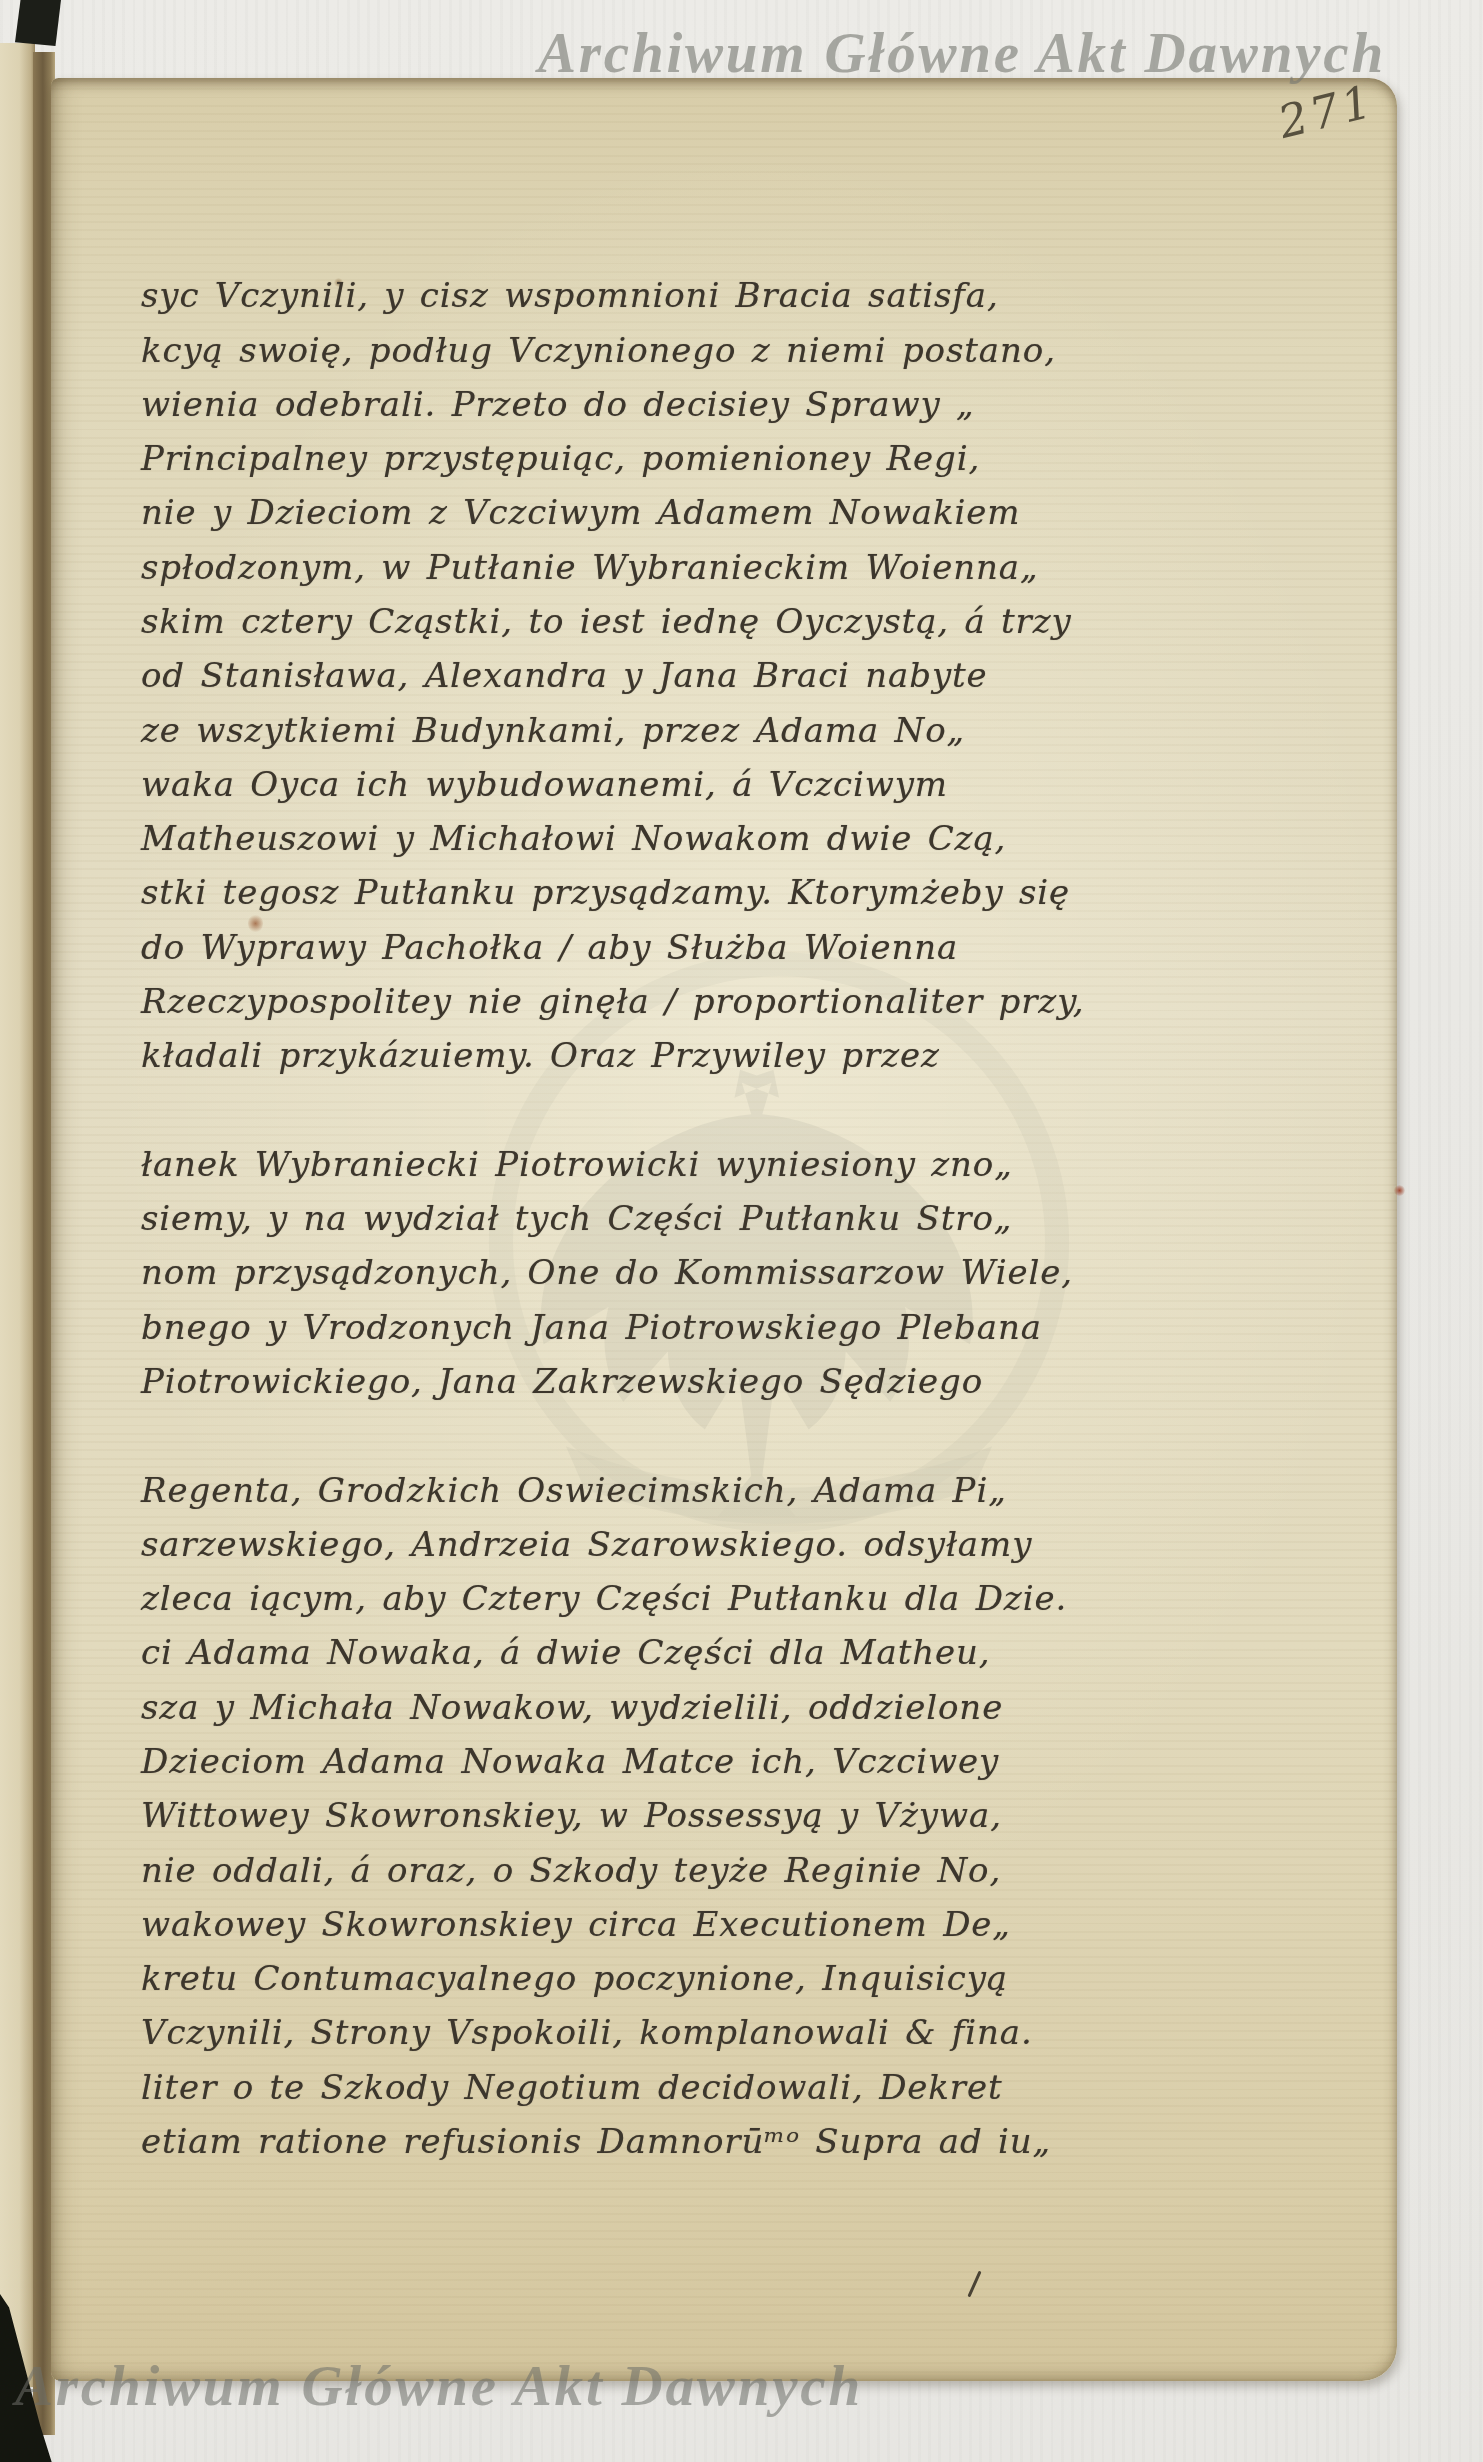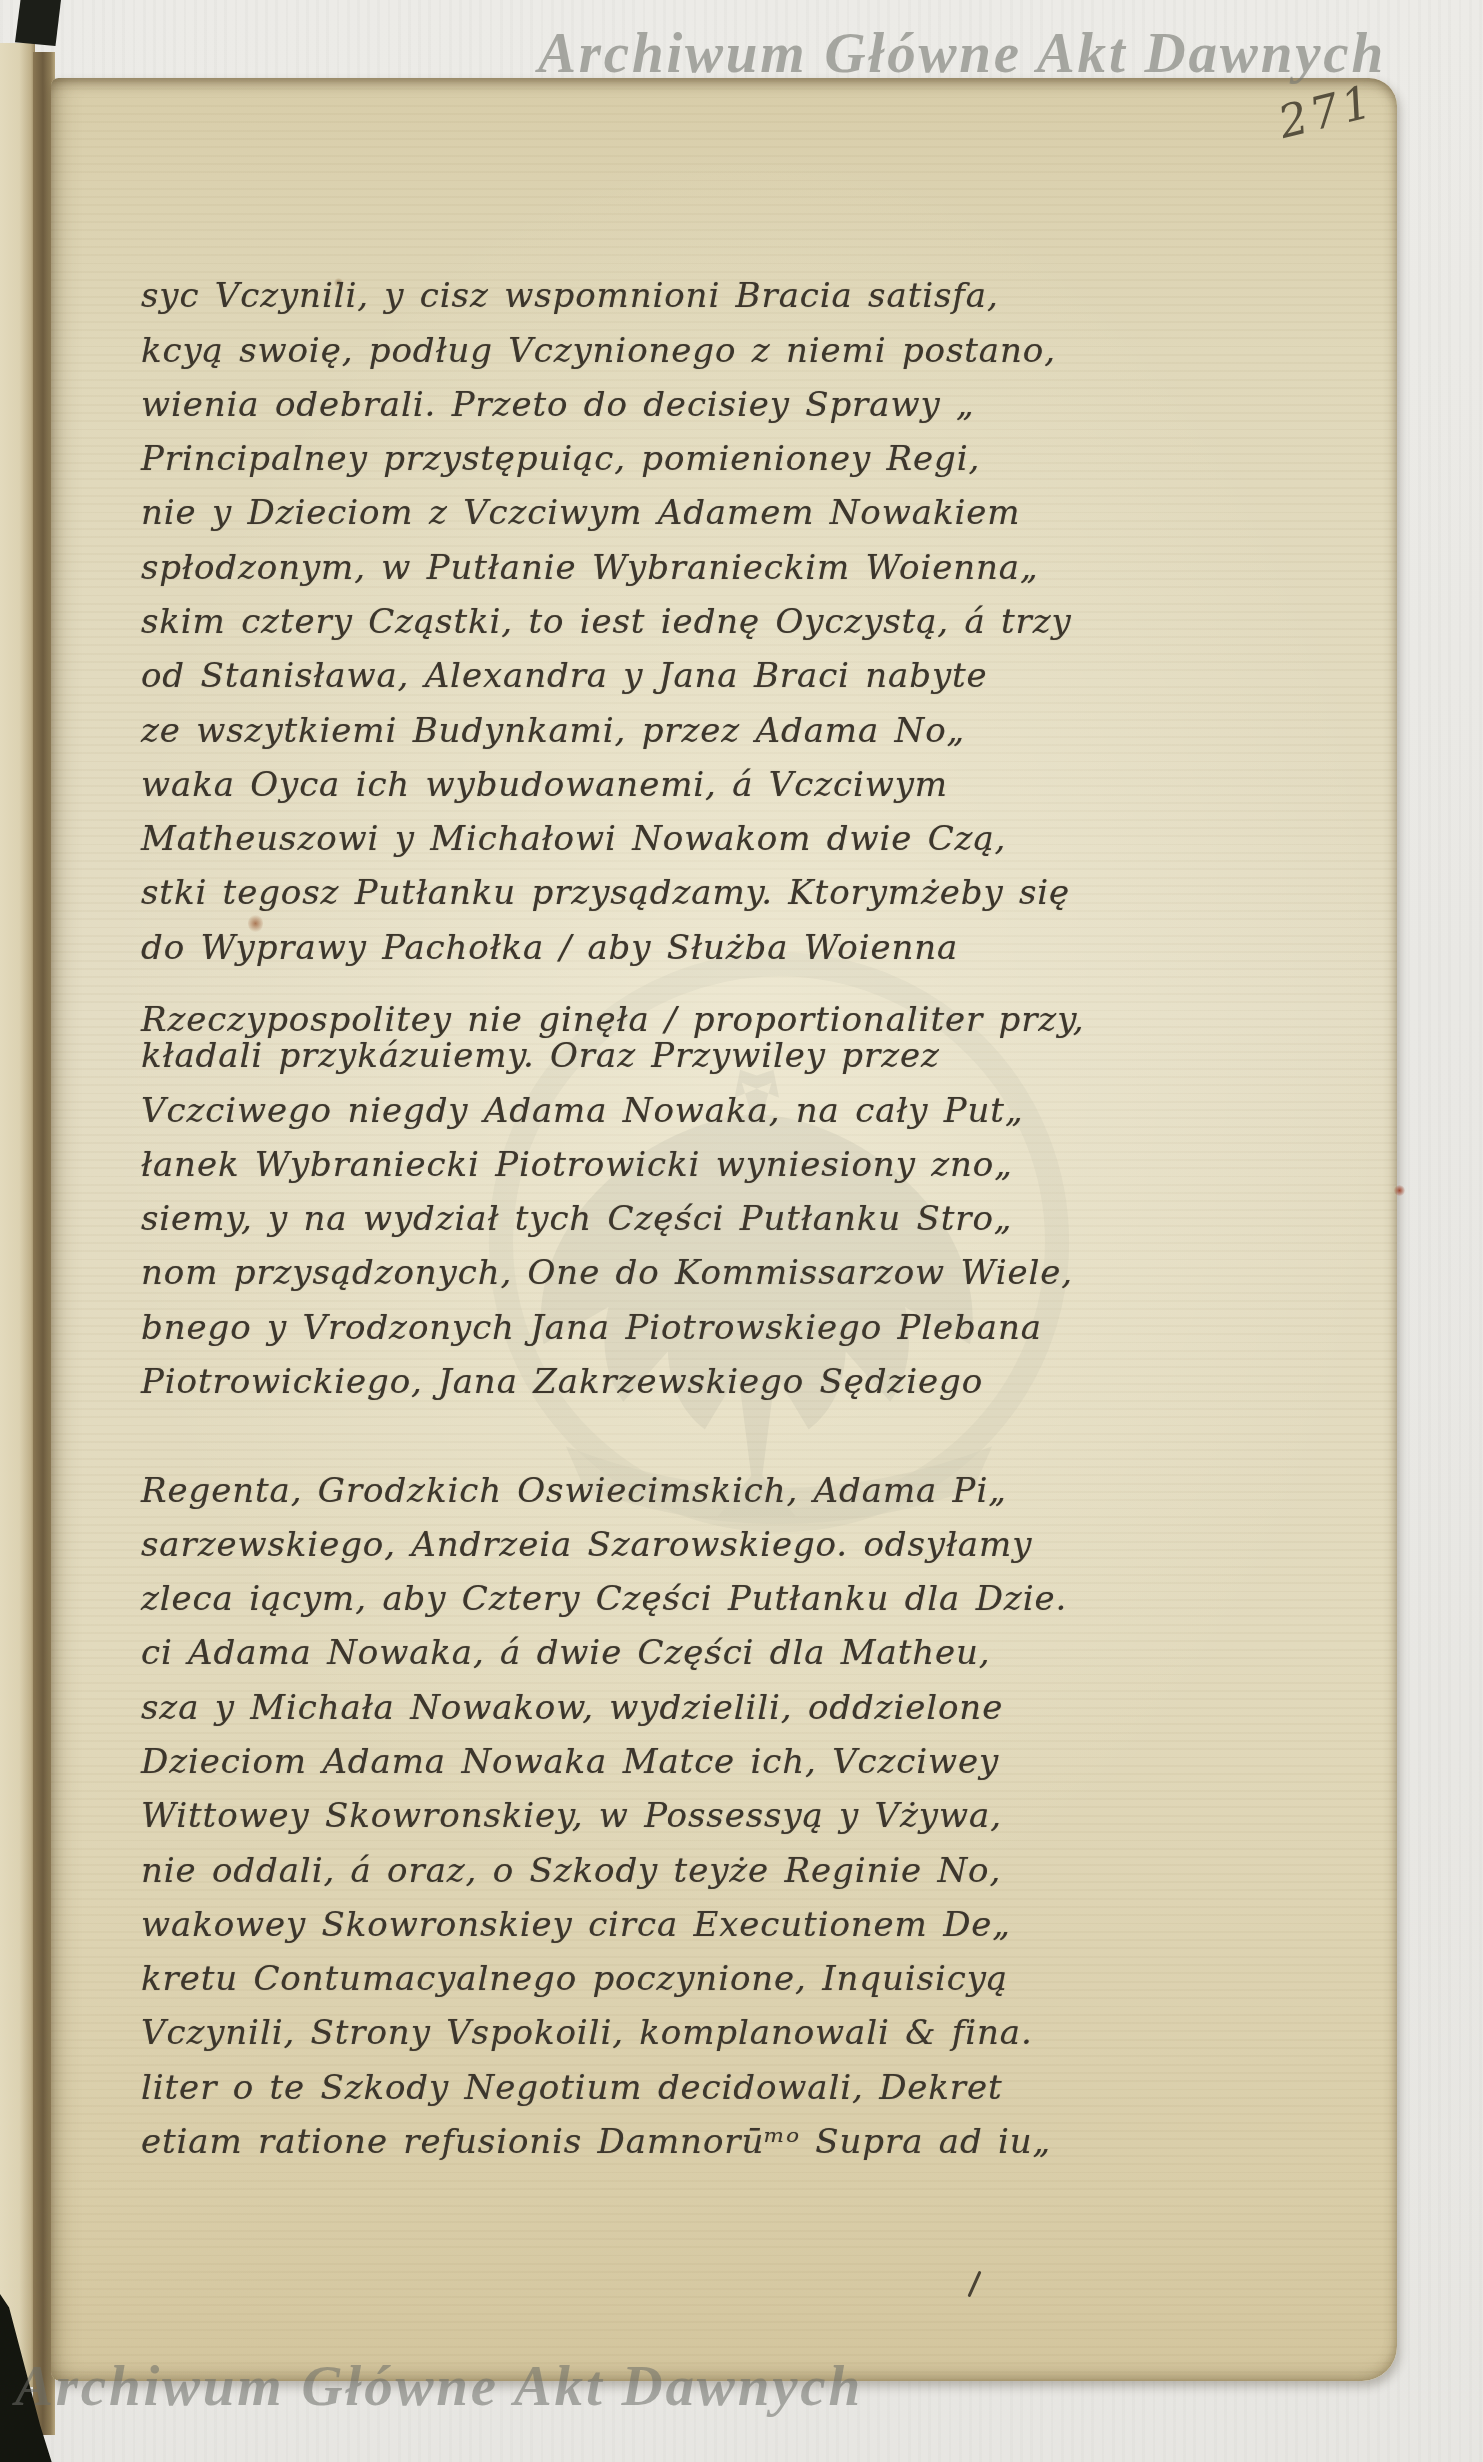--- a/index.html
+++ b/index.html
@@ -125,7 +125,7 @@
     <div class="line" style="top: 818px;">Matheuszowi y Michałowi Nowakom dwie Czą,</div>
     <div class="line" style="top: 872px;">stki tegosz Putłanku przysądzamy. Ktorymżeby się</div>
     <div class="line" style="top: 927px;">do Wyprawy Pachołka / aby Służba Woienna</div>
-    <div class="line" style="top: 981px; margin-top: 18px;">Rzeczypospolitey nie ginęła / proportionaliter przy,</div>
+    <div class="line" style="top: 981px;">Rzeczypospolitey nie ginęła / proportionaliter przy,</div>
     <div class="line" style="top: 1035px;">kładali przykázuiemy.  Oraz Przywiley przez</div>
     <div class="line" style="top: 1090px;">Vczciwego niegdy Adama Nowaka, na cały Put„</div>
     <div class="line" style="top: 1144px;">łanek Wybraniecki Piotrowicki wyniesiony zno„</div>

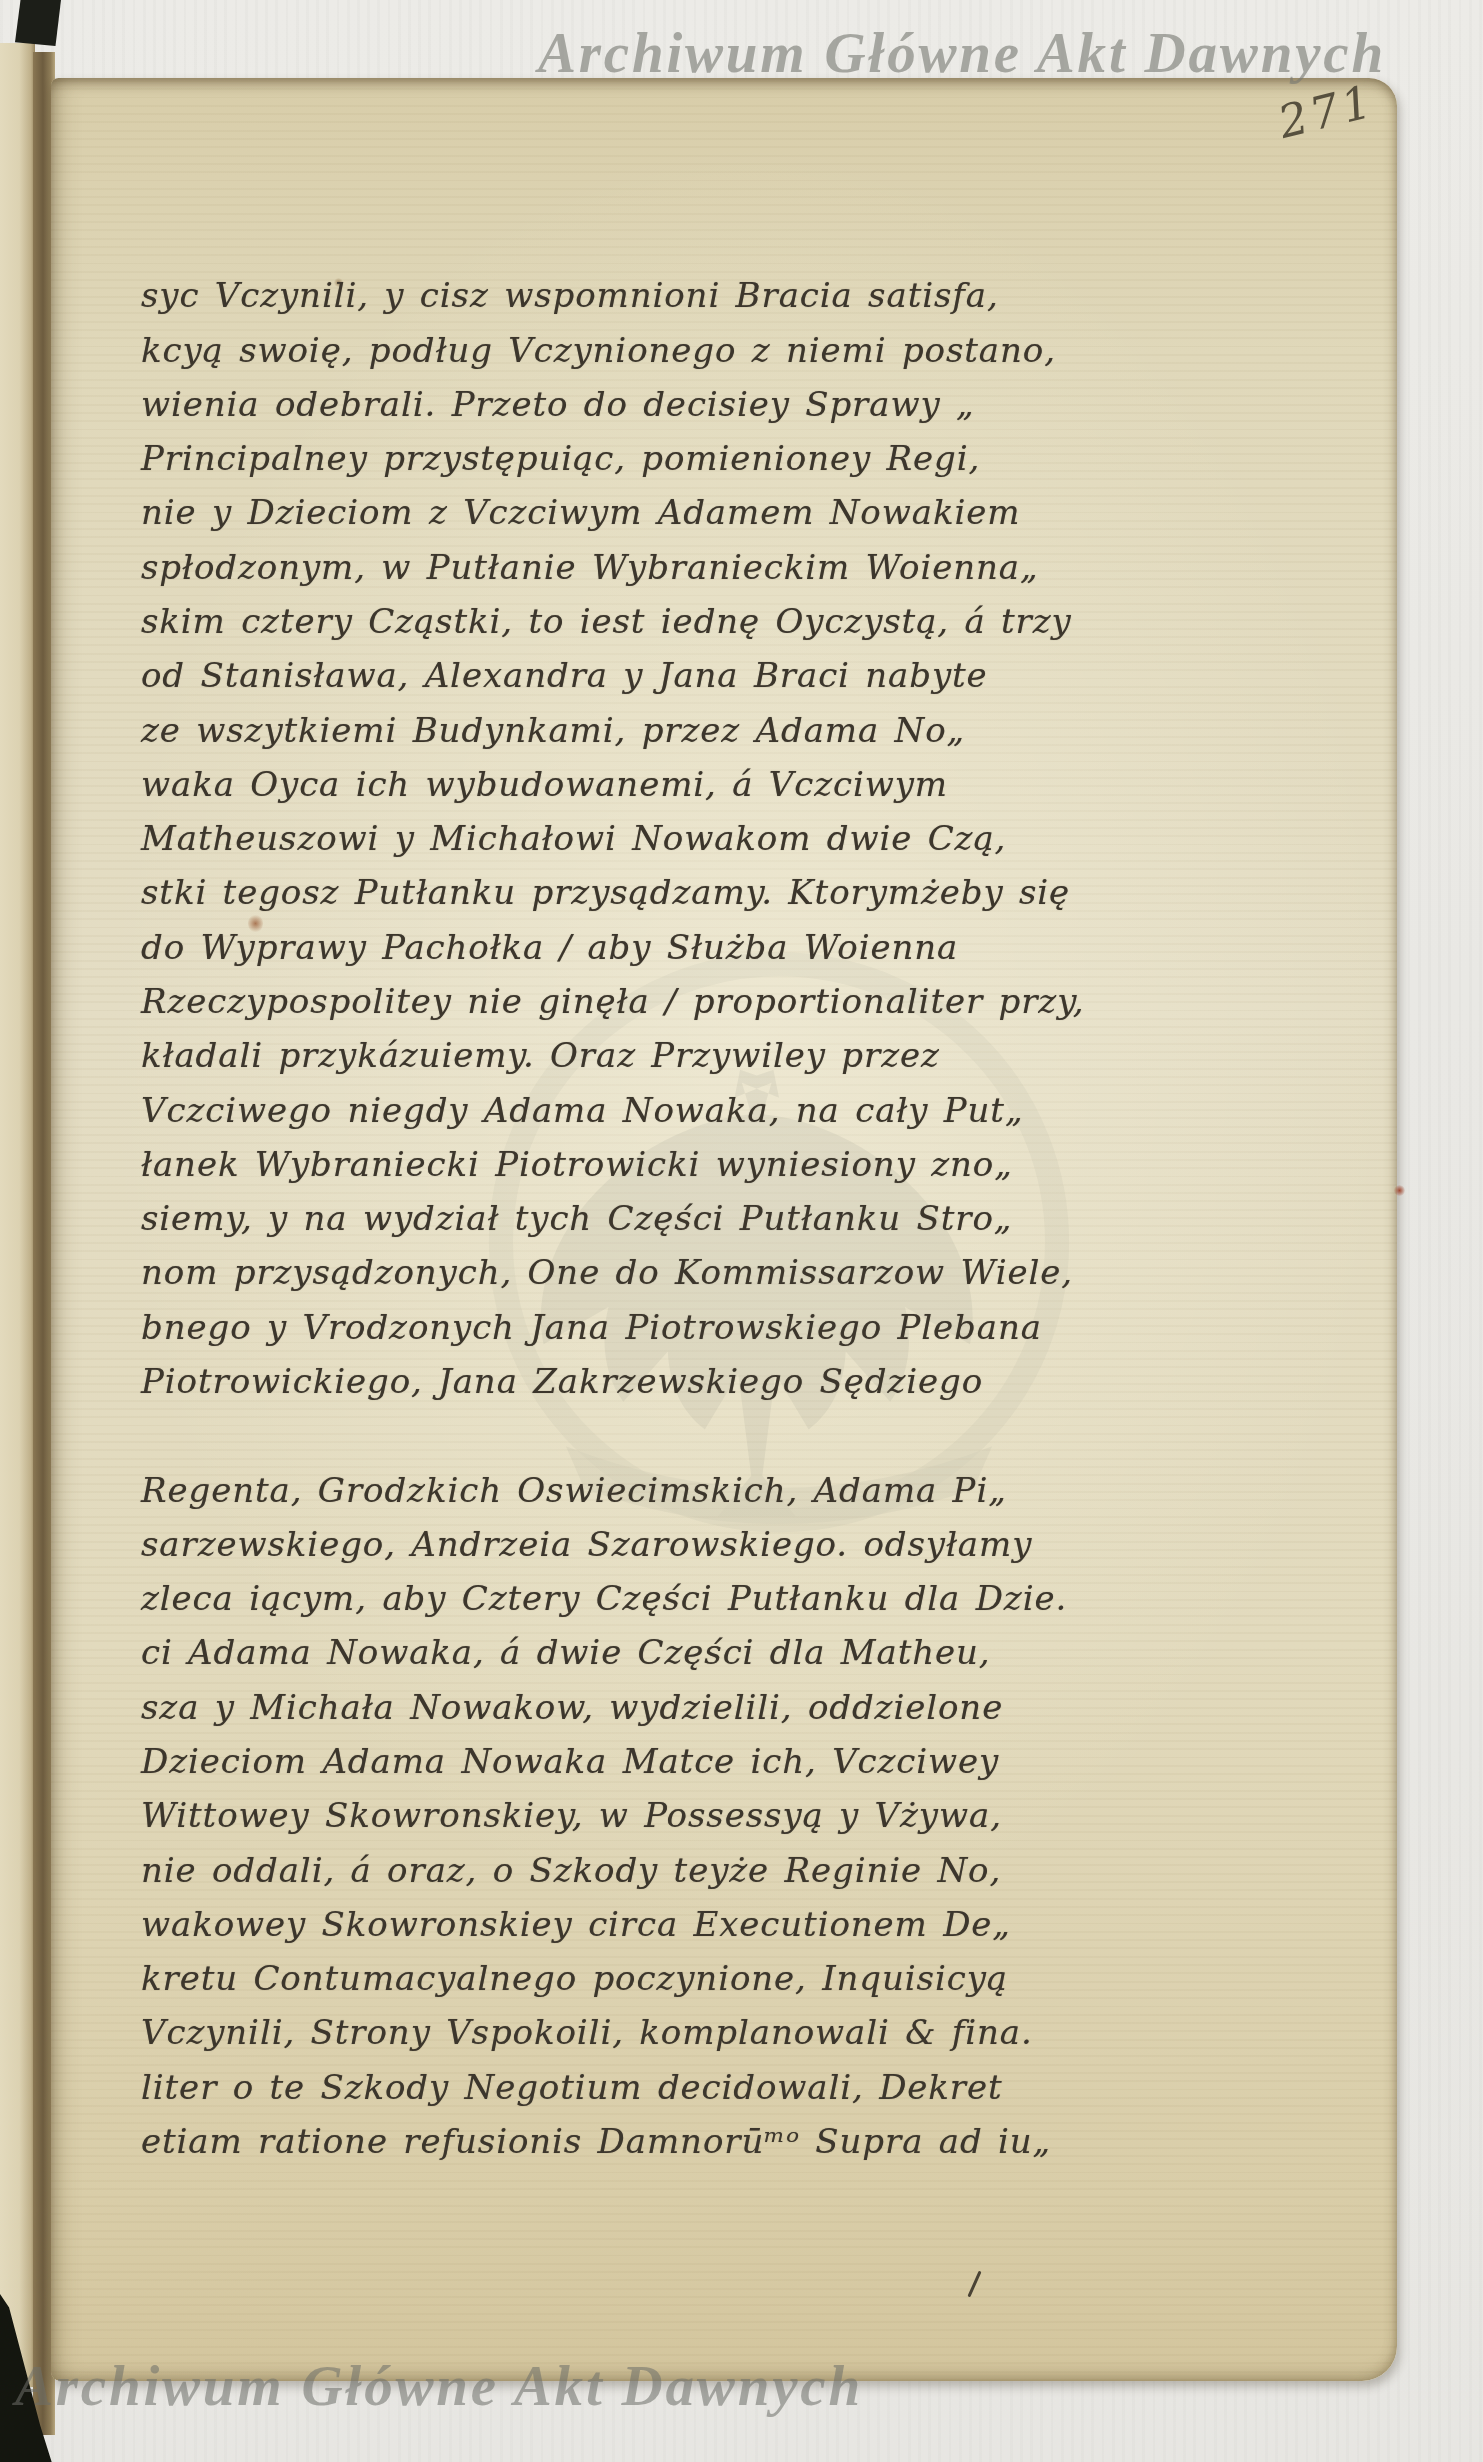--- a/index.html
+++ b/index.html
@@ -127,7 +127,6 @@
     <div class="line" style="top: 927px;">do Wyprawy Pachołka / aby Służba Woienna</div>
     <div class="line" style="top: 981px;">Rzeczypospolitey nie ginęła / proportionaliter przy,</div>
     <div class="line" style="top: 1035px;">kładali przykázuiemy.  Oraz Przywiley przez</div>
-    <div class="line" style="top: 1090px;">Vczciwego niegdy Adama Nowaka, na cały Put„</div>
     <div class="line" style="top: 1144px;">łanek Wybraniecki Piotrowicki wyniesiony zno„</div>
     <div class="line" style="top: 1198px;">siemy, y na wydział tych Części Putłanku Stro„</div>
     <div class="line" style="top: 1252px;">nom przysądzonych, One do Kommissarzow Wiele,</div>

